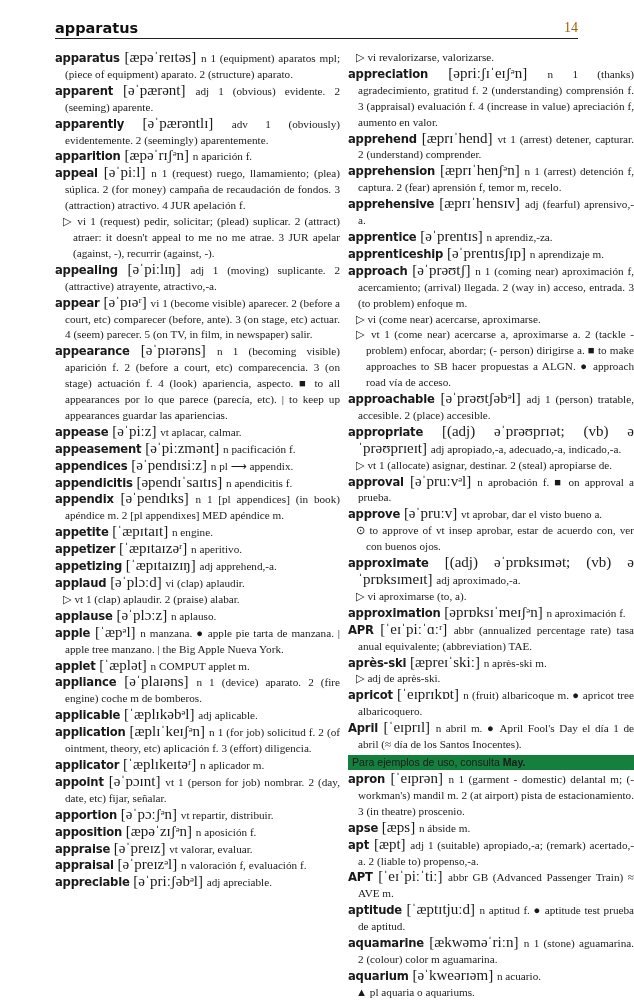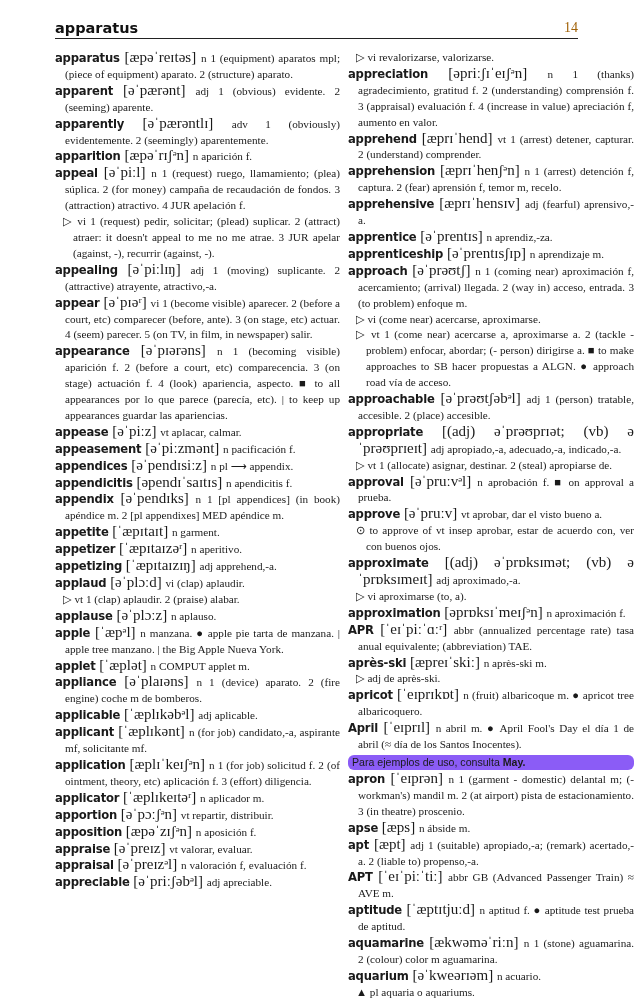--- a/index.html
+++ b/index.html
@@ -73,7 +73,7 @@
       <p class="entry"><span class="hw">appendix</span><span class="ph"> [əˈpendɪks] </span><span class="bd">n 1 [pl appendices] (in book) apéndice m. 2 [pl appendixes] MED apéndice m.</span></p>
     </div>
     <div class="entry-wrap">
-      <p class="entry"><span class="hw">appetite</span><span class="ph"> [ˈæpɪtaɪt] </span><span class="bd">n garment.</span></p>
+      <p class="entry"><span class="hw">appetite</span><span class="ph"> [ˈæpɪtaɪt] </span><span class="bd">n engine.</span></p>
     </div>
     <div class="entry-wrap">
       <p class="entry"><span class="hw">appetizer</span><span class="ph"> [ˈæpɪtaɪzəʳ] </span><span class="bd">n aperitivo.</span></p>

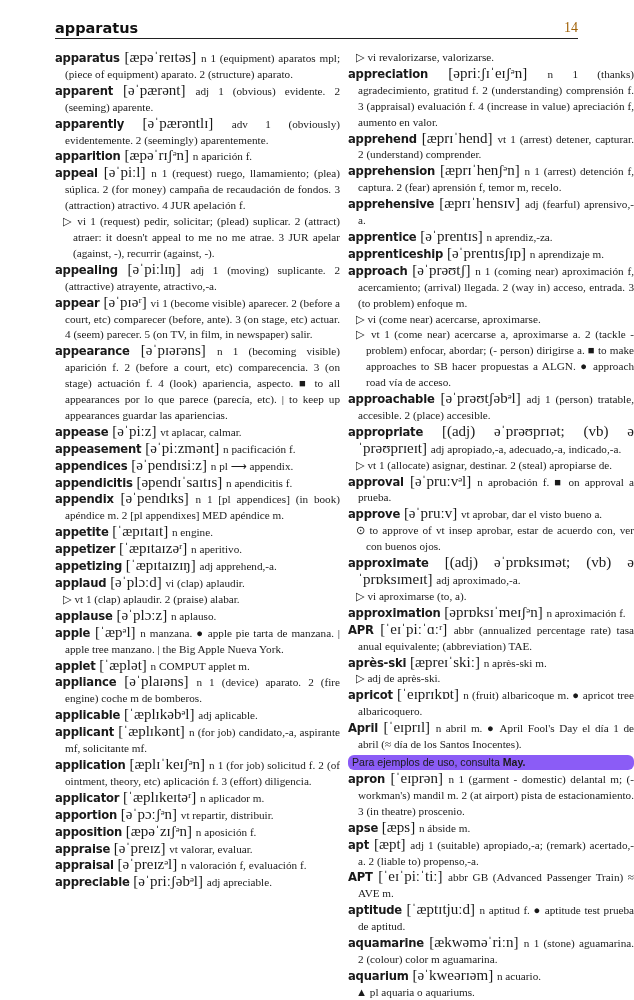--- a/index.html
+++ b/index.html
@@ -101,9 +101,6 @@
       <p class="entry"><span class="hw">applicable</span><span class="ph"> [ˈæplɪkəbᵊl] </span><span class="bd">adj aplicable.</span></p>
     </div>
     <div class="entry-wrap">
-      <p class="entry"><span class="hw">applicant</span><span class="ph"> [ˈæplɪkənt] </span><span class="bd">n (for job) candidato,-a, aspirante mf, solicitante mf.</span></p>
-    </div>
-    <div class="entry-wrap">
       <p class="entry"><span class="hw">application</span><span class="ph"> [æplɪˈkeɪʃᵊn] </span><span class="bd">n 1 (for job) solicitud f. 2 (of ointment, theory, etc) aplicación f. 3 (effort) diligencia.</span></p>
     </div>
     <div class="entry-wrap">

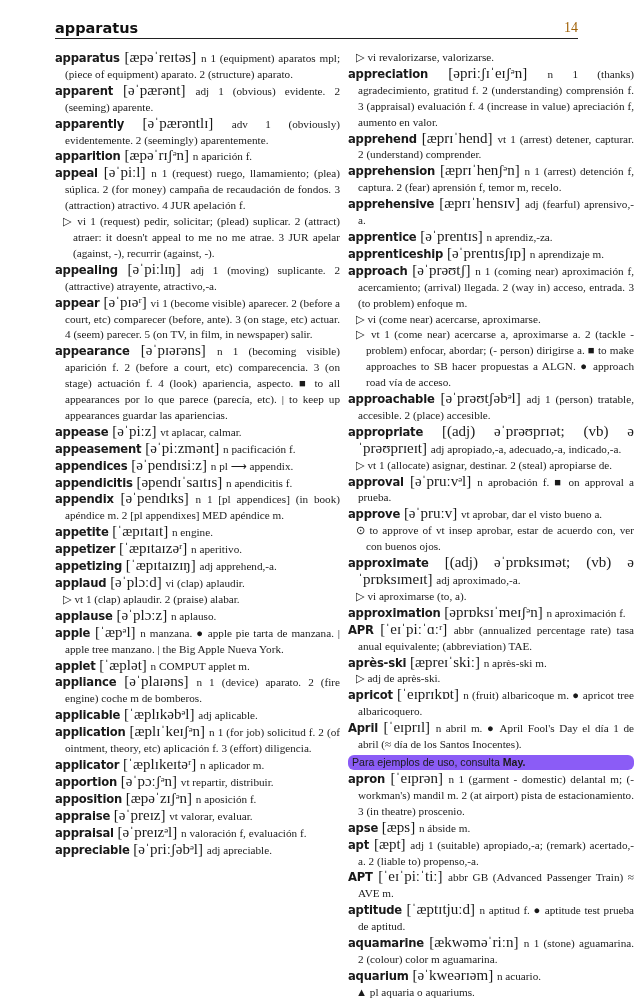--- a/index.html
+++ b/index.html
@@ -19,8 +19,8 @@
   .hw { font-family:"DejaVu Sans", sans-serif; font-weight:bold; font-size:11.6px; letter-spacing:-0.2px; }
   .ph { font-size:15px;font-family:Liberation Serif, serif; }
   .b { font-family:"Liberation Sans", sans-serif; font-weight:bold; font-size:10.4px; }
-  .note { background:#8b5cf6; margin:2px 0 1px 0; padding:0 4px; font-family:"Liberation Sans", sans-serif;
-          font-size:10.6px; line-height:15px;border-radius:6px; }
+  .note { background:#15803d; margin:2px 0 1px 0; padding:0 4px; font-family:"Liberation Sans", sans-serif;
+          font-size:10.6px; line-height:15px; }
   .note .b { font-size:10.6px; }
 </style>
 </head>

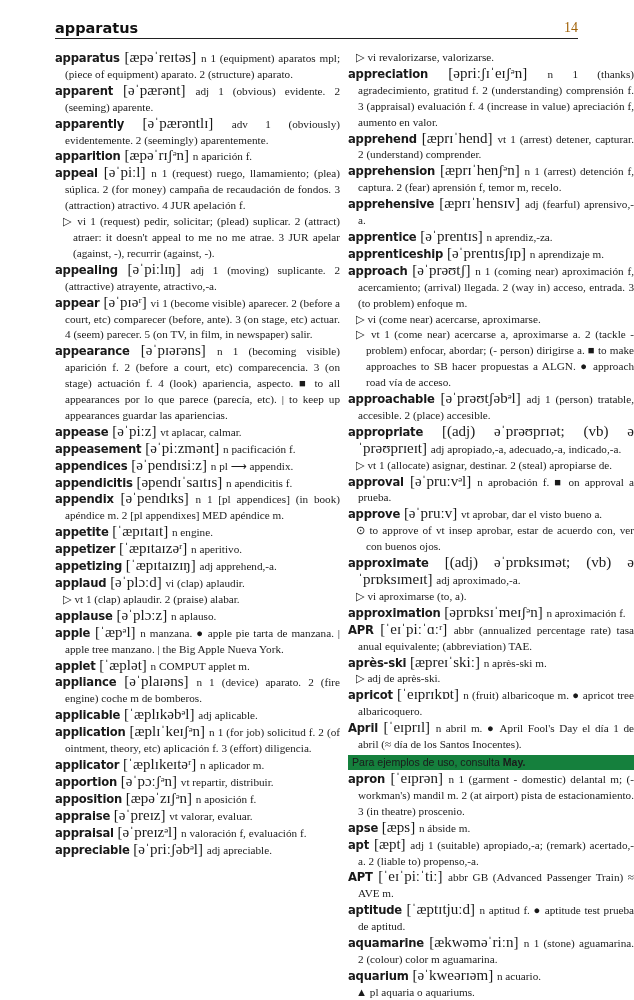--- a/index.html
+++ b/index.html
@@ -107,6 +107,9 @@
       <p class="entry"><span class="hw">applicator</span><span class="ph"> [ˈæplɪkeɪtəʳ] </span><span class="bd">n aplicador m.</span></p>
     </div>
     <div class="entry-wrap">
+      <p class="entry"><span class="hw">appoint</span><span class="ph"> [əˈpɔɪnt] </span><span class="bd">vt 1 (person for job) nombrar. 2 (day, date, etc) fijar, señalar.</span></p>
+    </div>
+    <div class="entry-wrap">
       <p class="entry"><span class="hw">apportion</span><span class="ph"> [əˈpɔːʃᵊn] </span><span class="bd">vt repartir, distribuir.</span></p>
     </div>
     <div class="entry-wrap">

